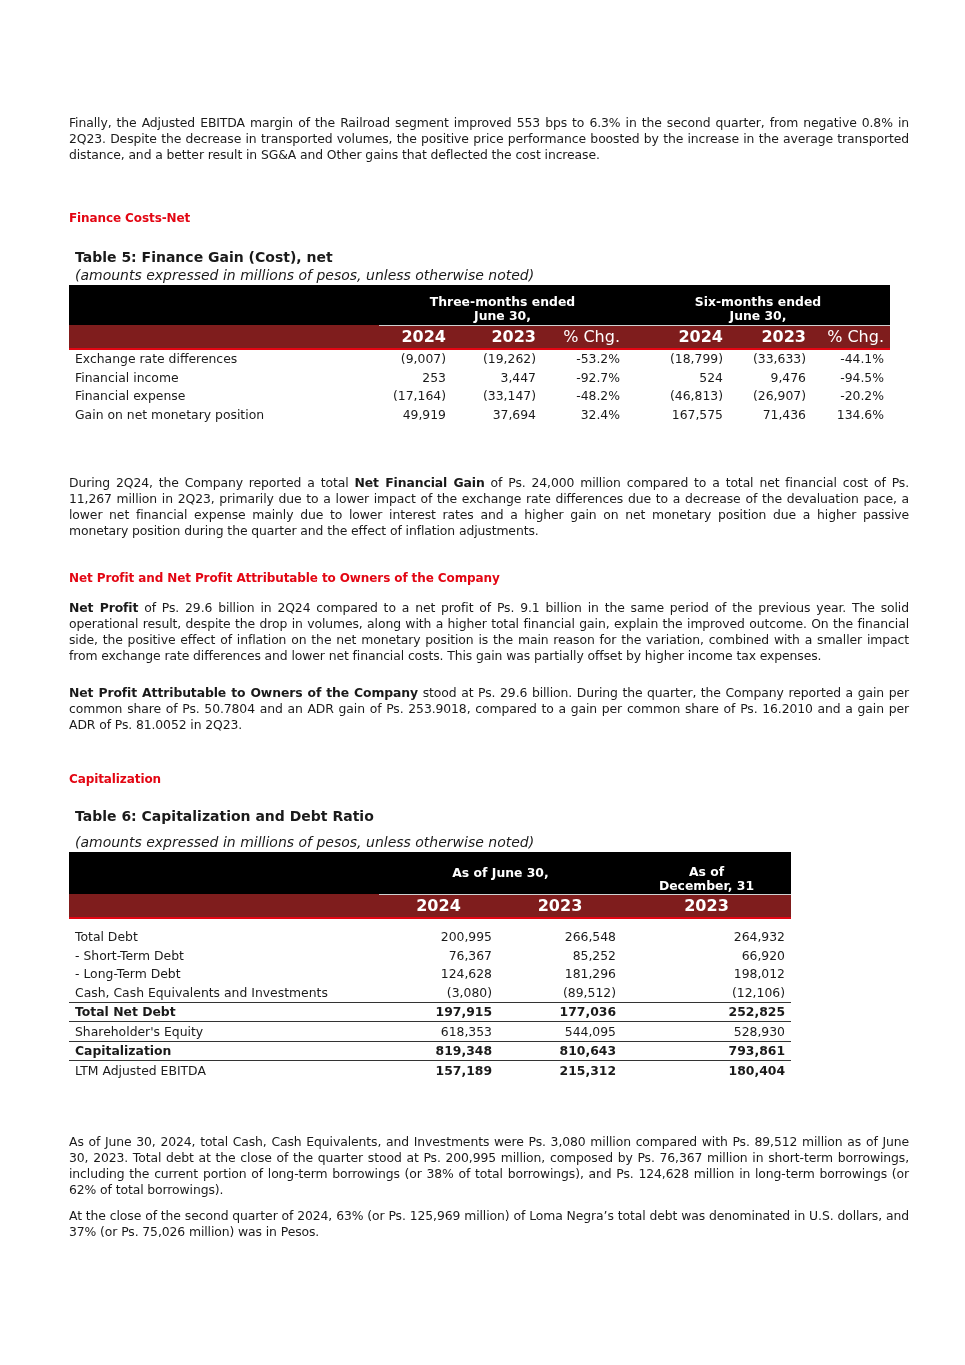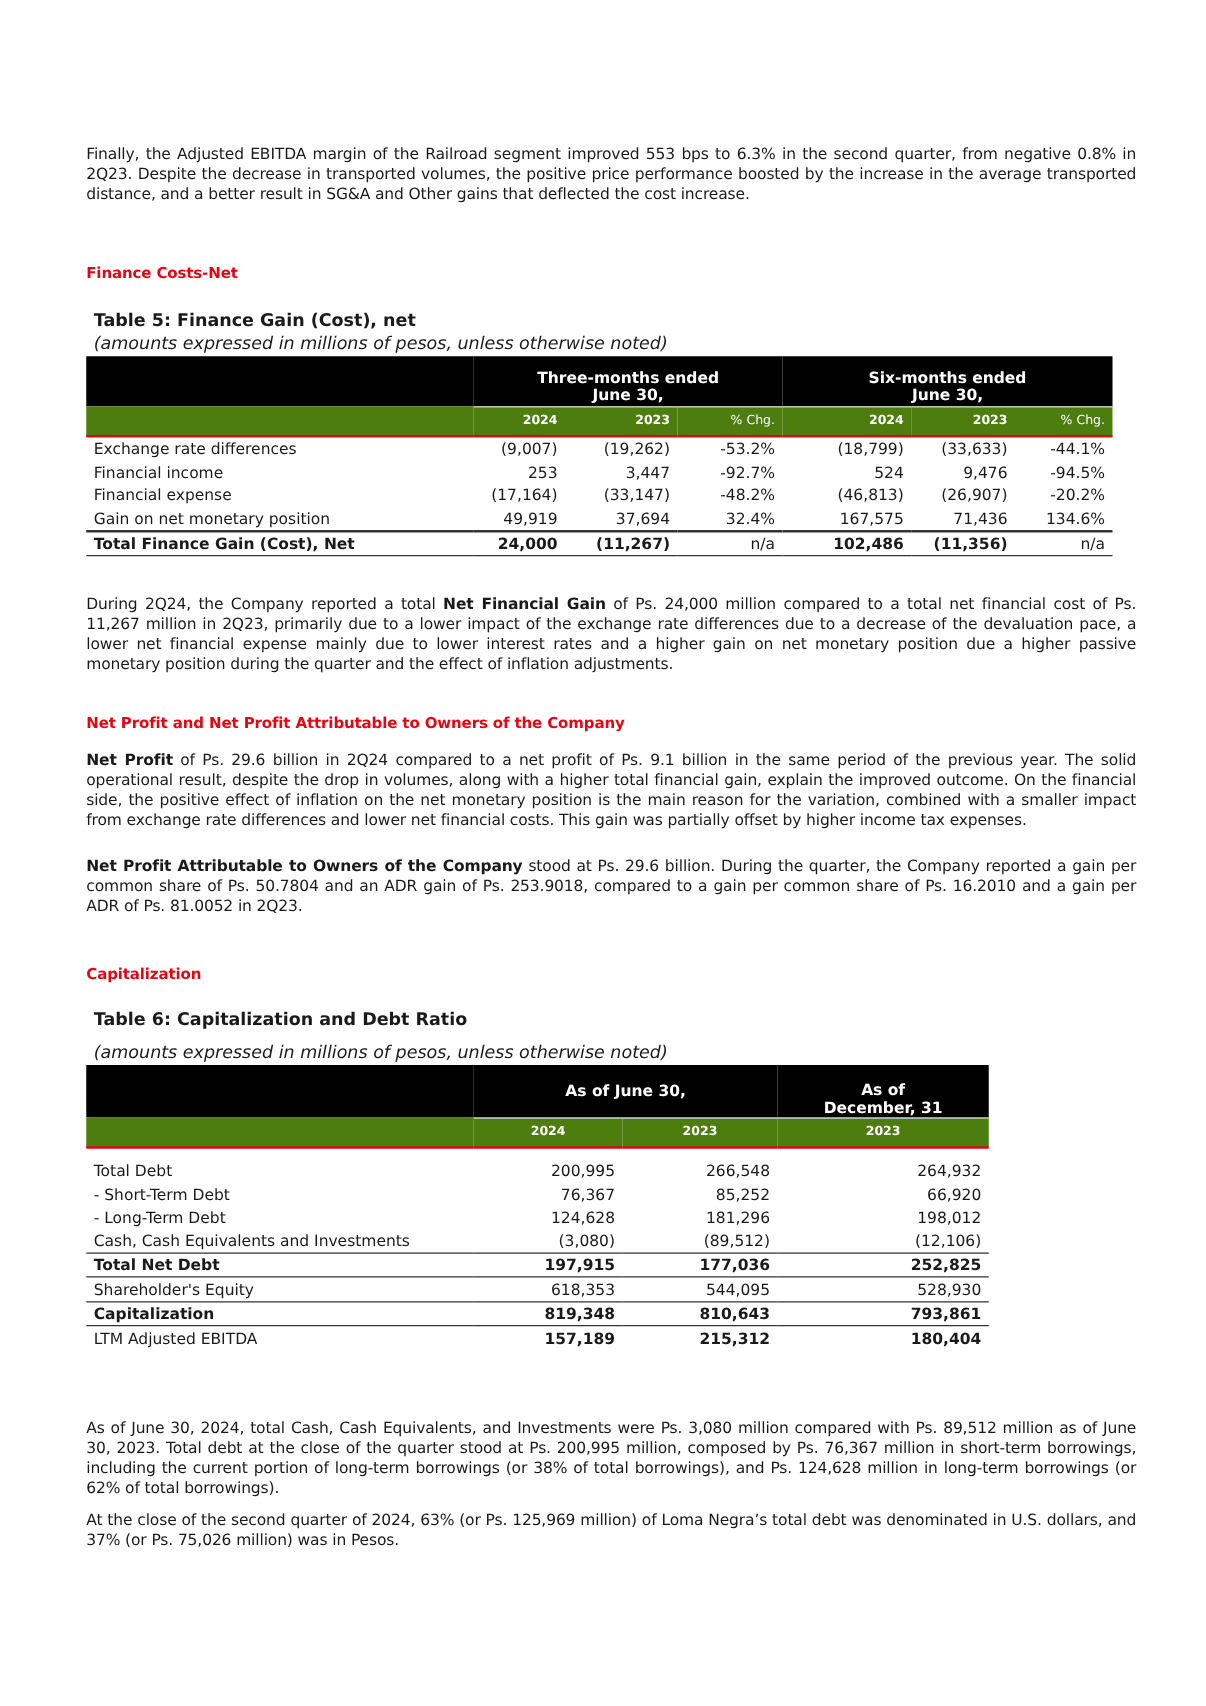--- a/index.html
+++ b/index.html
@@ -22,7 +22,7 @@
   td, th { padding: 0 6px; white-space: nowrap; }
   th { color: #ffffff; font-weight: bold; }
   .hdr1 th { background: #000000; font-size: 12.4px; line-height: 14px; }
-  .hdr2 th { background: #4d7c0f; font-size: 10px; height: 22px; }
+  .hdr2 th { background: #7f1d1d; font-size: 16px; height: 22px; }
   .redline td { height: 0; padding: 0; border-top: 2px solid #e30613; }
   .num { text-align: right; }
   td { height: 18.5px; }

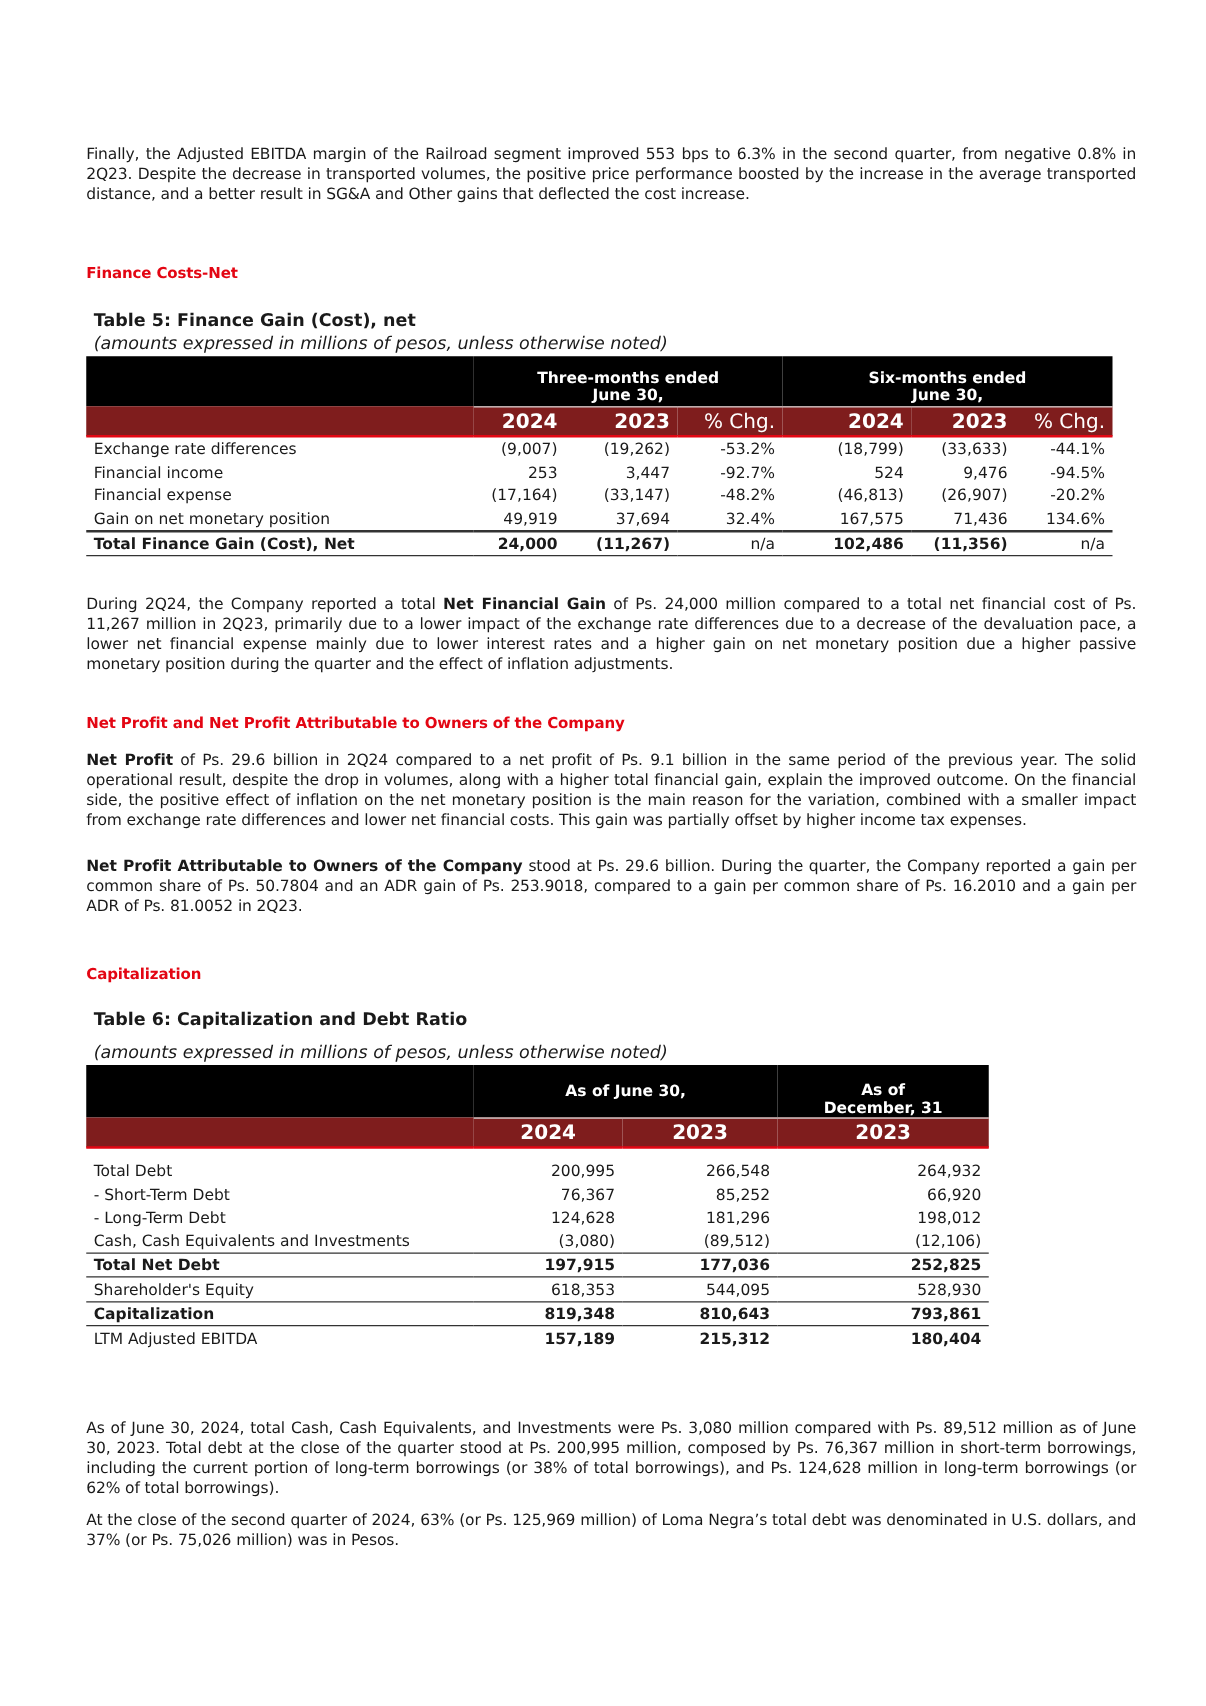--- a/index.html
+++ b/index.html
@@ -114,15 +114,6 @@
       <td class="num">71,436</td>
       <td class="num">134.6%</td>
     </tr>
-    <tr class="bold topline bottomline">
-      <td>Total Finance Gain (Cost), Net</td>
-      <td class="num">24,000</td>
-      <td class="num">(11,267)</td>
-      <td class="num chg">n/a</td>
-      <td class="num">102,486</td>
-      <td class="num">(11,356)</td>
-      <td class="num chg">n/a</td>
-    </tr>
   </tbody>
     </table>
 

